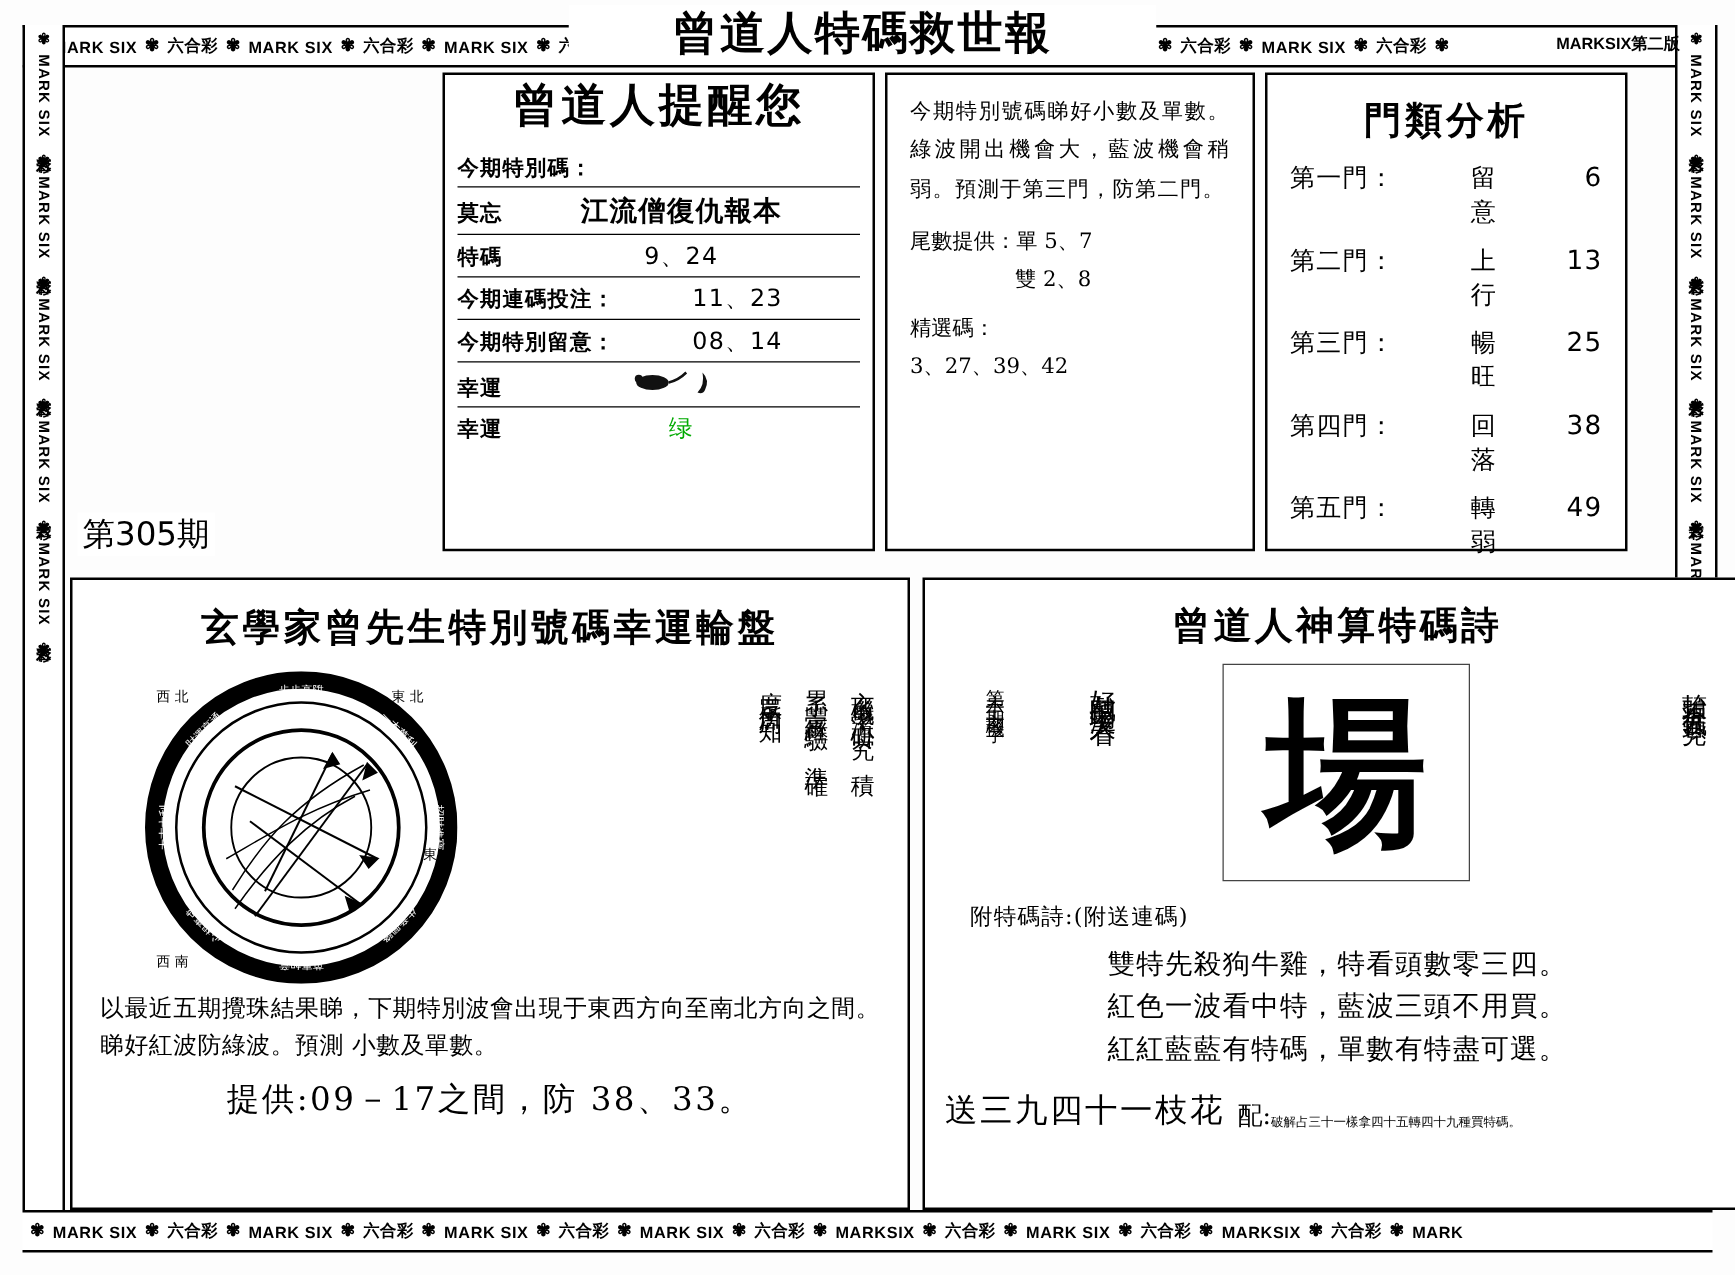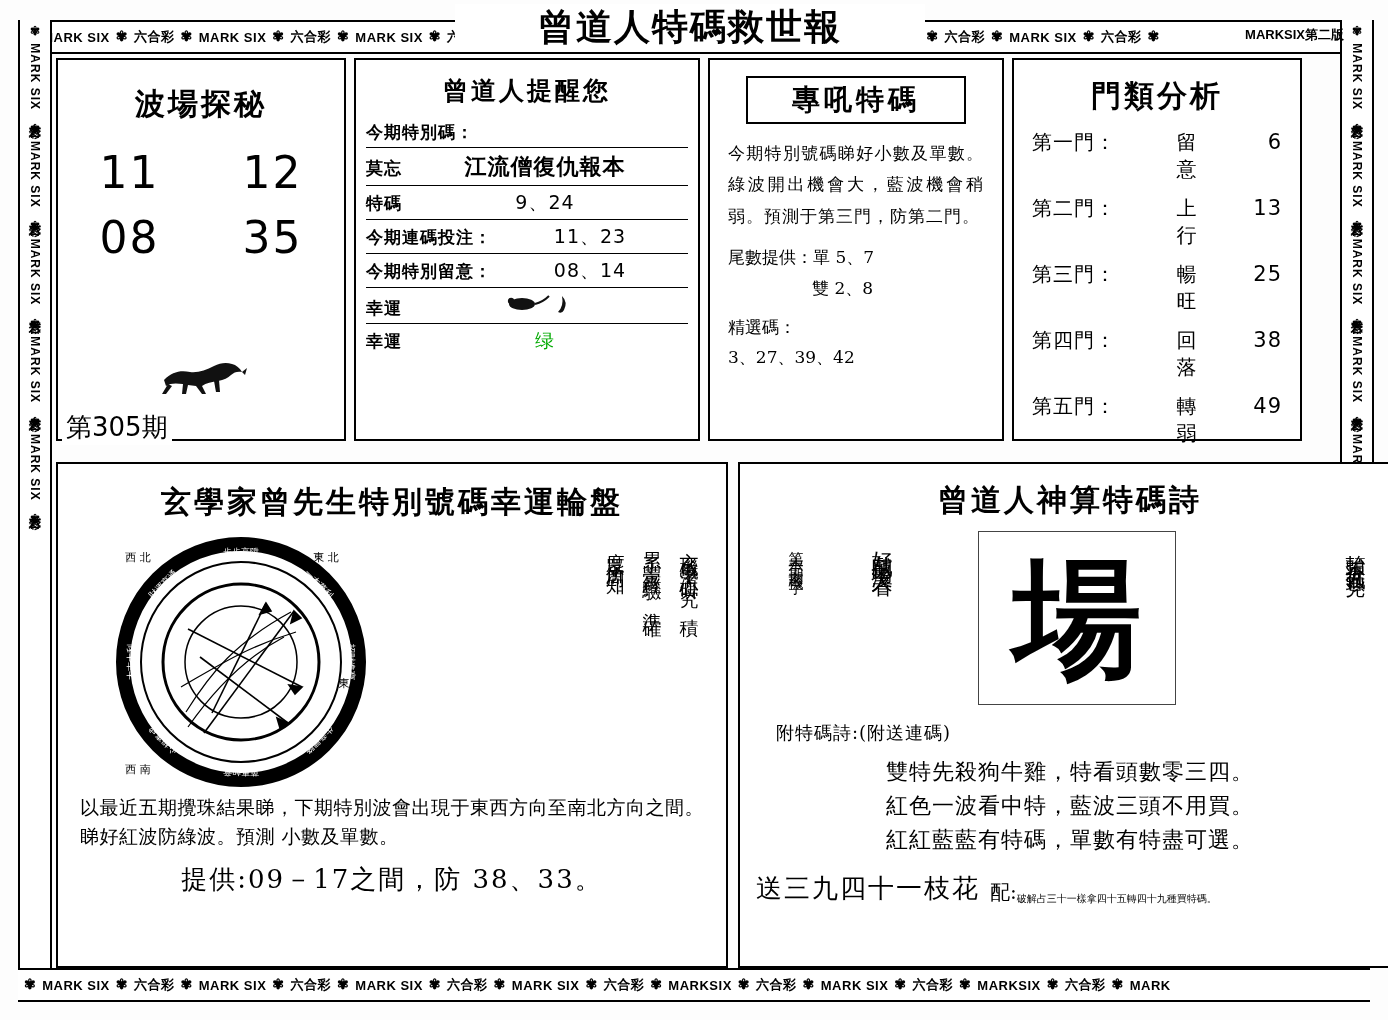--- a/index.html
+++ b/index.html
@@ -367,23 +367,6 @@
   <div class="masthead">曾道人特碼救世報</div>
   <div class="edition">MARKSIX第二版</div>
 
-  <div class="box" id="panel-bochang">
-    <div class="title-cn">波場探秘</div>
-    <div class="bc-grid">
-      <span>11</span>
-      <span>12</span>
-      <span>08</span>
-      <span>35</span>
-    </div>
-    <svg class="horse" viewBox="0 0 90 50">
-      <path d="M6 30 C14 22 22 20 32 22 C40 23 48 20 56 16 C62 13 68 12 74 14 C78 15 82 18 84 22
-               C80 21 76 22 73 25 C70 28 66 30 60 31 C54 32 48 33 44 36 L48 44 L44 44 L38 36
-               L30 35 L28 44 L24 44 L25 34 C18 33 12 33 8 36 Z" fill="#111"></path>
-      <path d="M84 22 L89 18 L87 25 Z" fill="#111"></path>
-      <path d="M10 34 L4 44 L8 44 L14 36 Z" fill="#111"></path>
-      <path d="M56 31 L58 42 L62 42 L61 30 Z" fill="#111"></path>
-    </svg>
-  </div>
   <div class="issue-label">第305期</div>
 
   <div class="box" id="panel-remind">

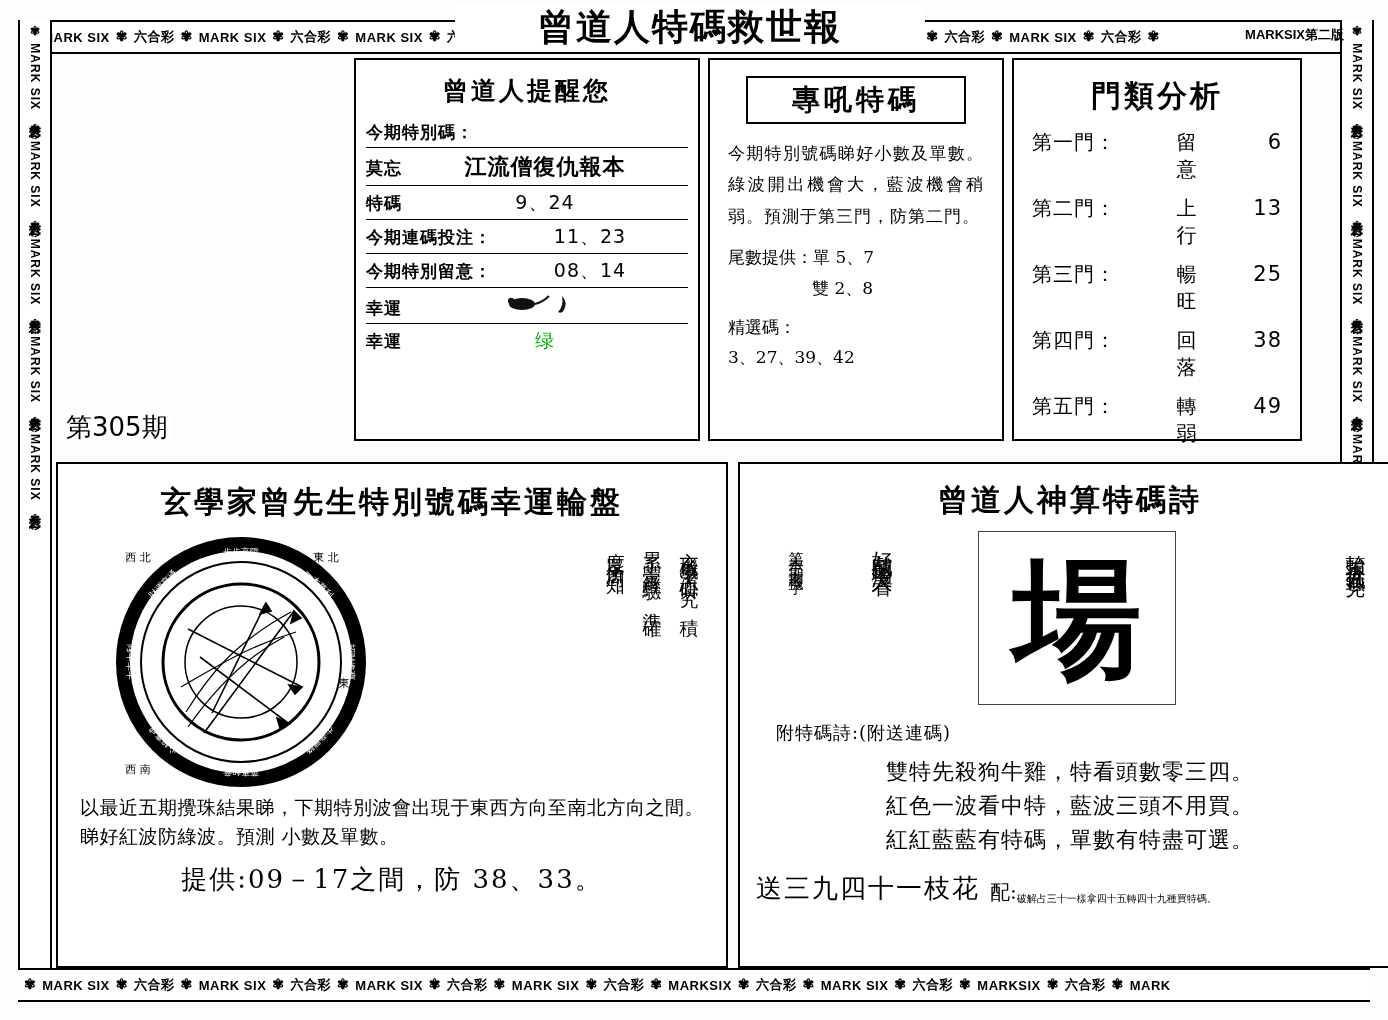--- a/index.html
+++ b/index.html
@@ -127,7 +127,7 @@
   }
   
   #panel-remind { left: 354px; top: 58px; width: 346px; height: 383px; }
-  #panel-remind .title-cn { font-size: 25px; margin-top: 14px; }
+  #panel-remind .title-cn { font-size: 36px; }
   .rm-line {
     display: flex;
     align-items: baseline;

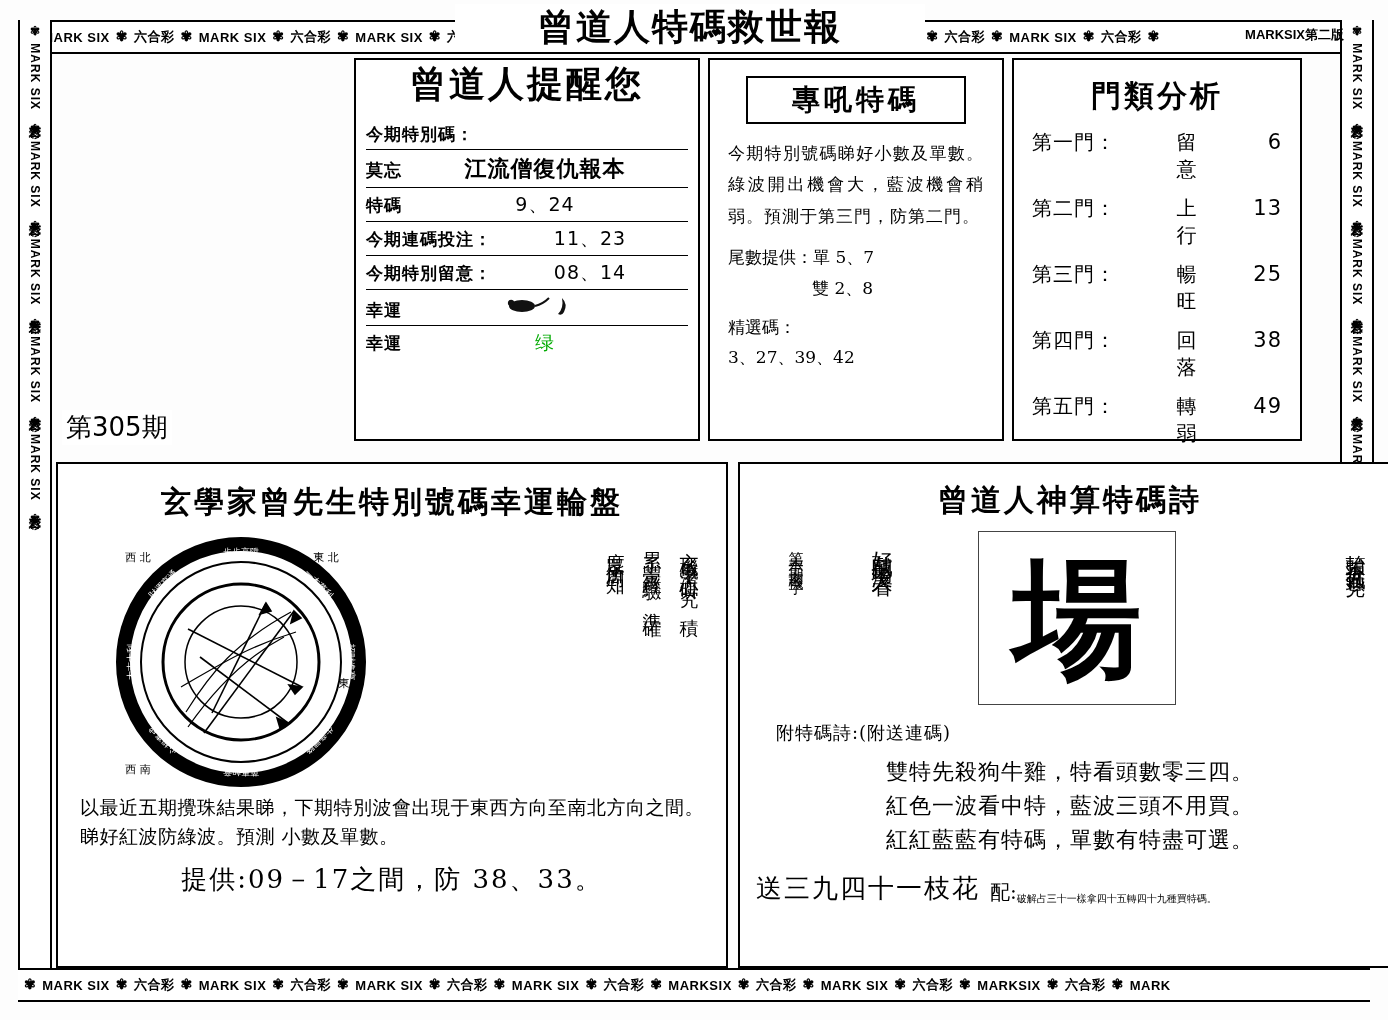--- a/index.html
+++ b/index.html
@@ -411,7 +411,6 @@
   </div>
 
   <div class="box" id="panel-roar">
-    <div class="roar-title-box">專吼特碼</div>
     <div class="roar-body">今期特別號碼睇好小數及單數。綠波開出機會大，藍波機會稍弱。預測于第三門，防第二門。</div>
     <div class="roar-tail">
       <div class="row">

